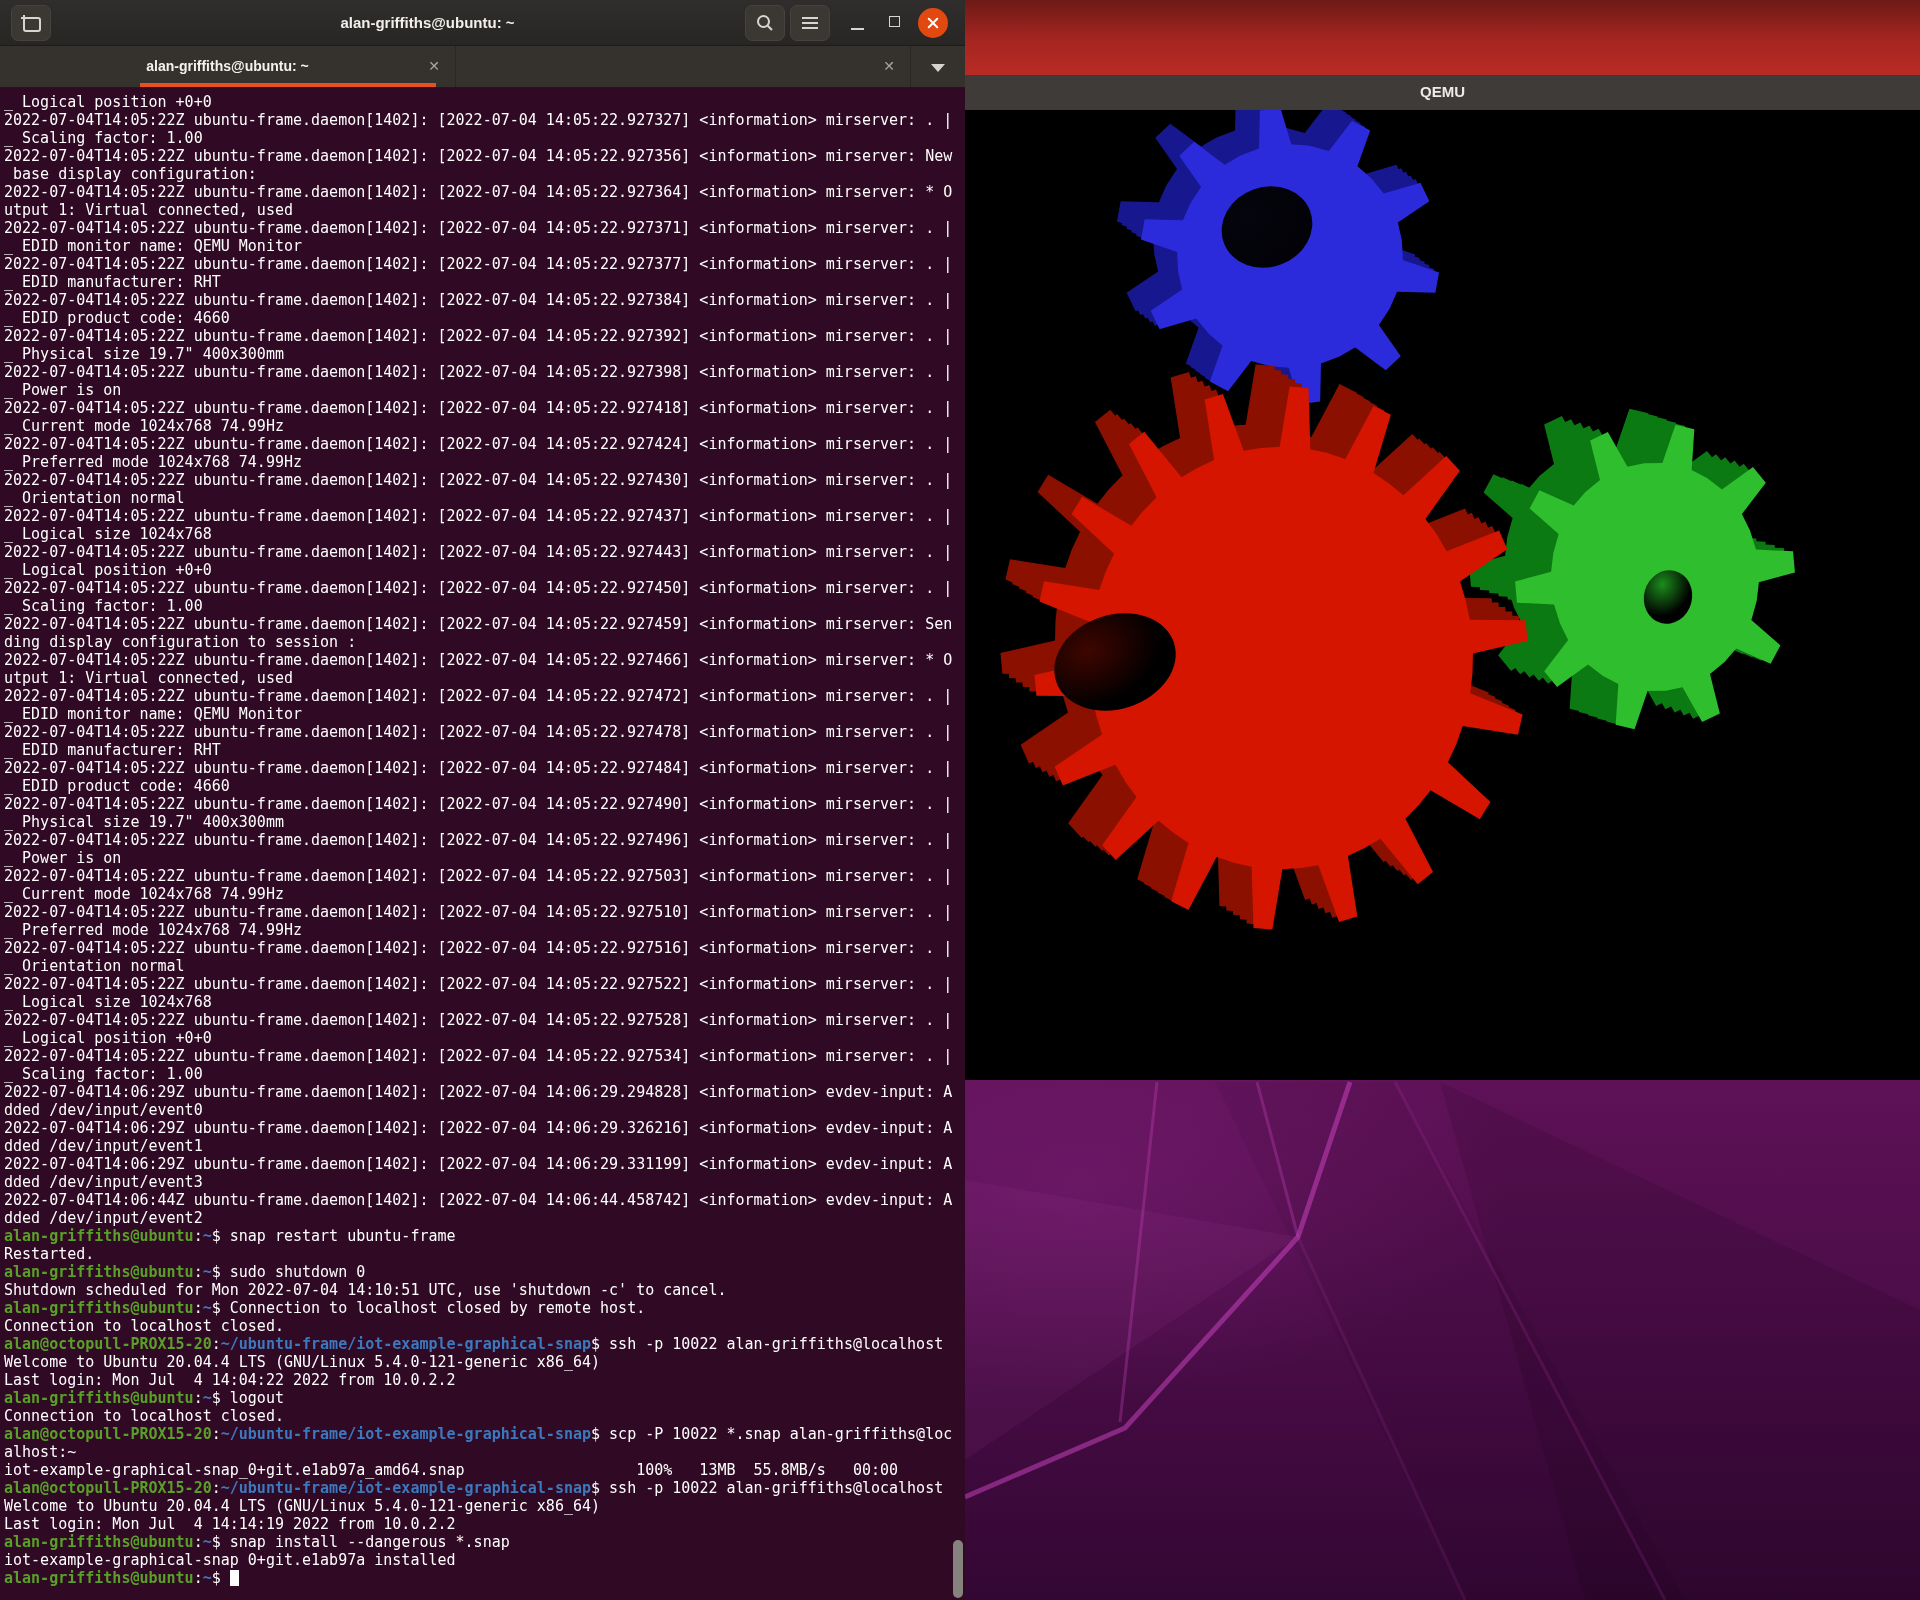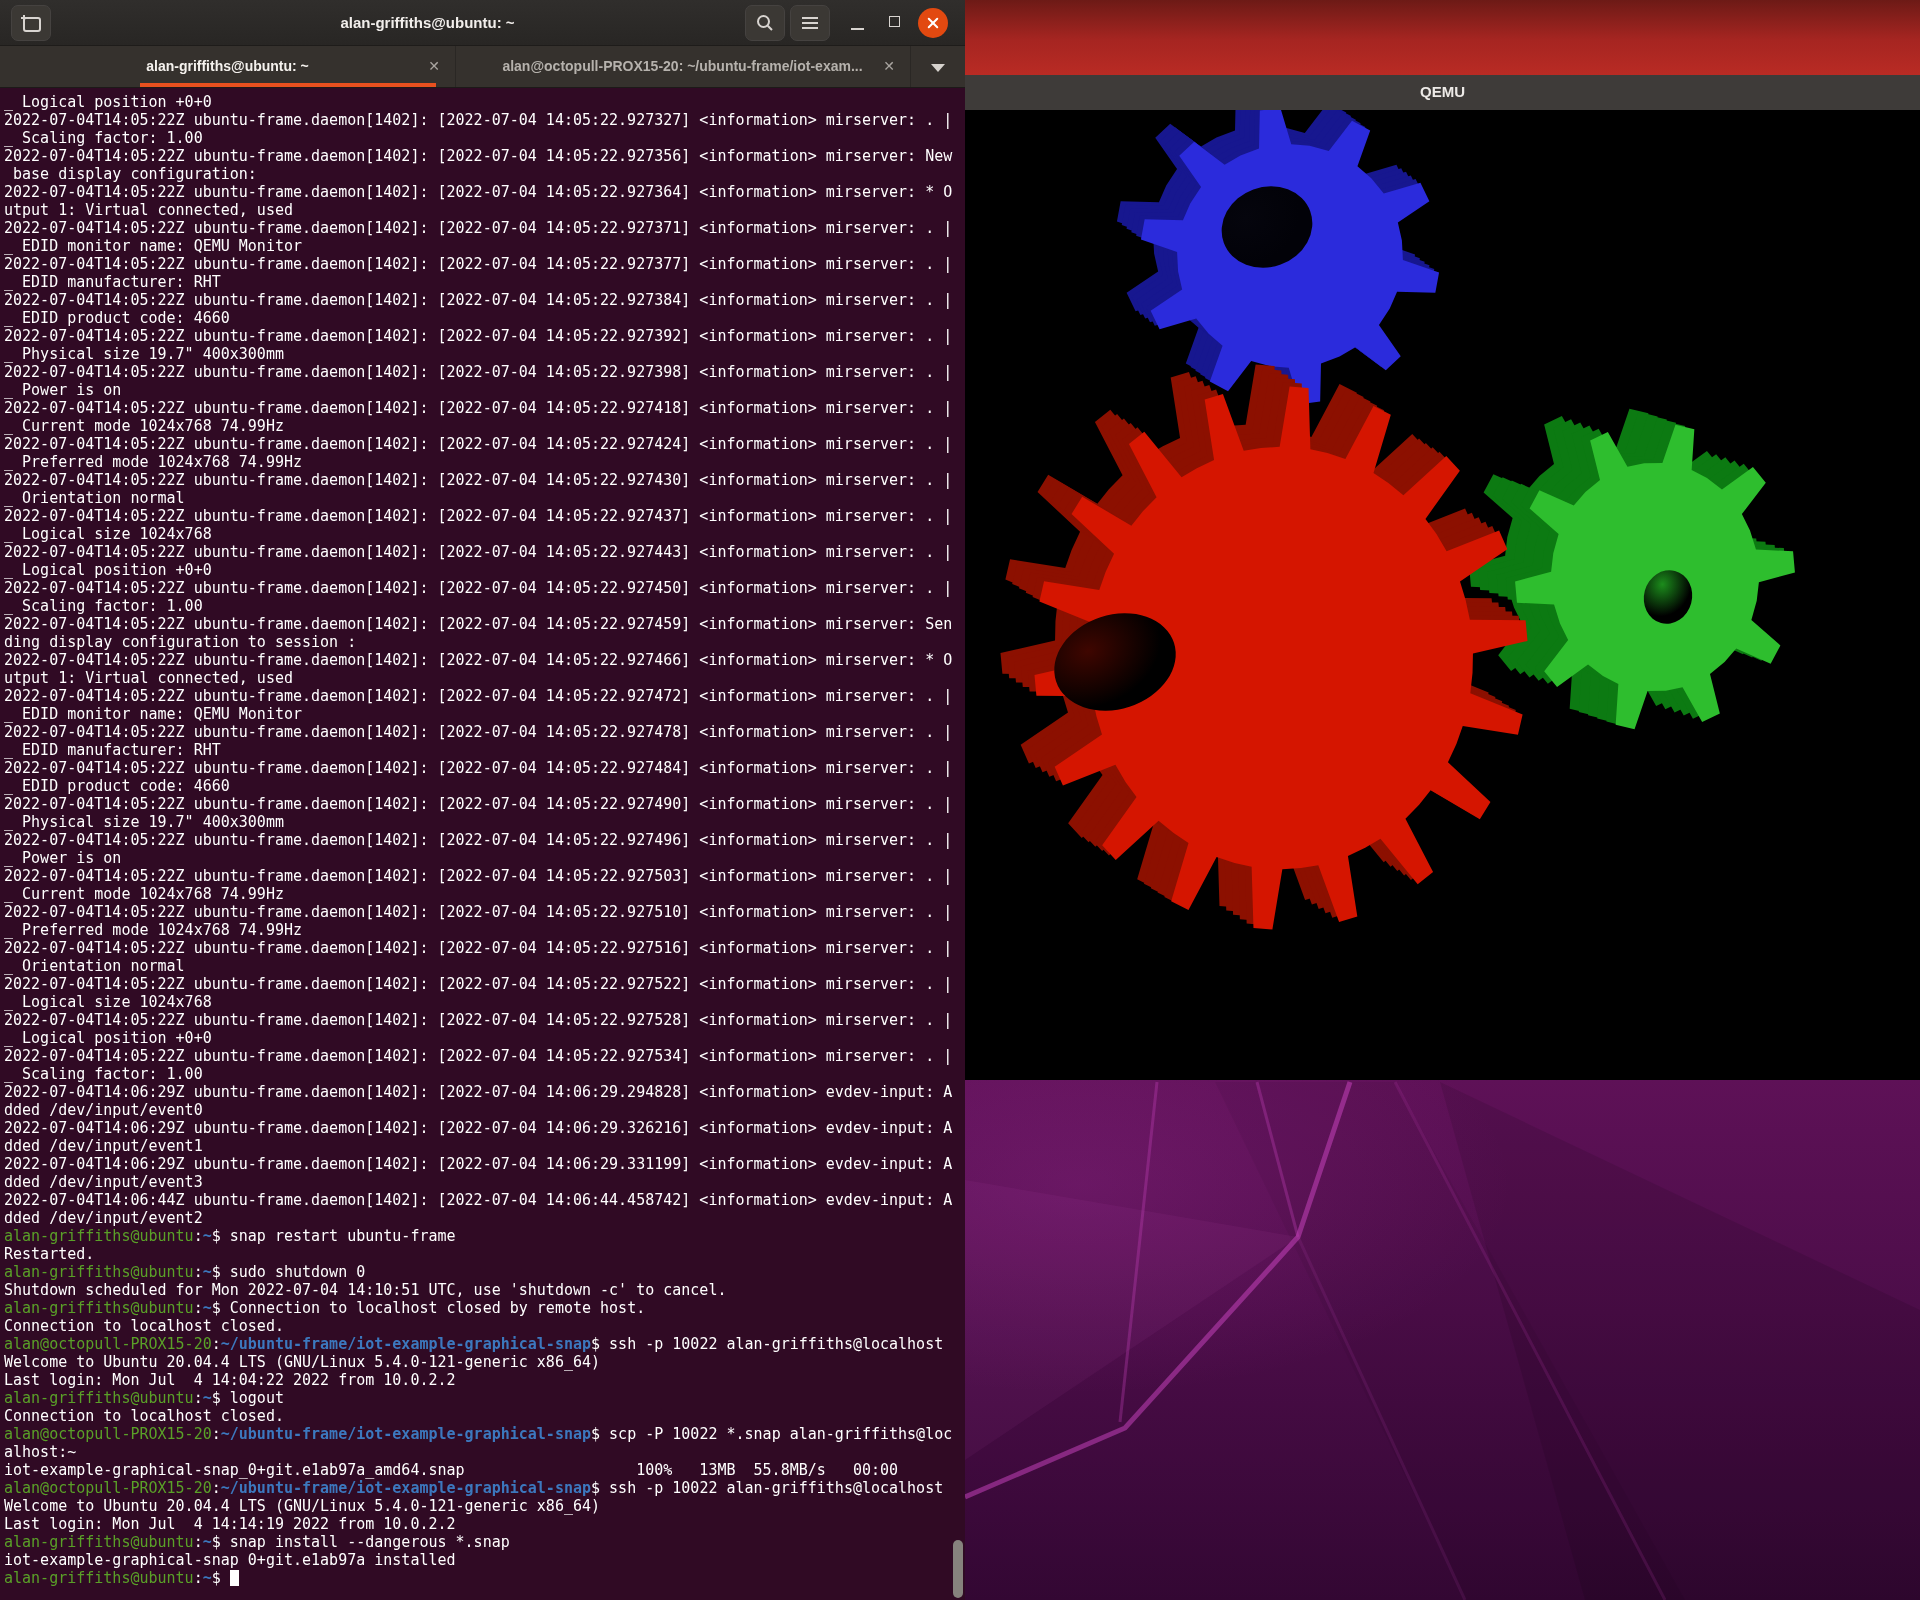--- a/index.html
+++ b/index.html
@@ -113,7 +113,6 @@
         <div class="active-underline"></div>
       </div>
       <div class="tab tab-2">
-        <span class="lbl">alan@octopull-PROX15-20: ~/ubuntu-frame/iot-exam...</span>
         <span class="tclose">✕</span>
       </div>
       <div class="tab-dropdown">

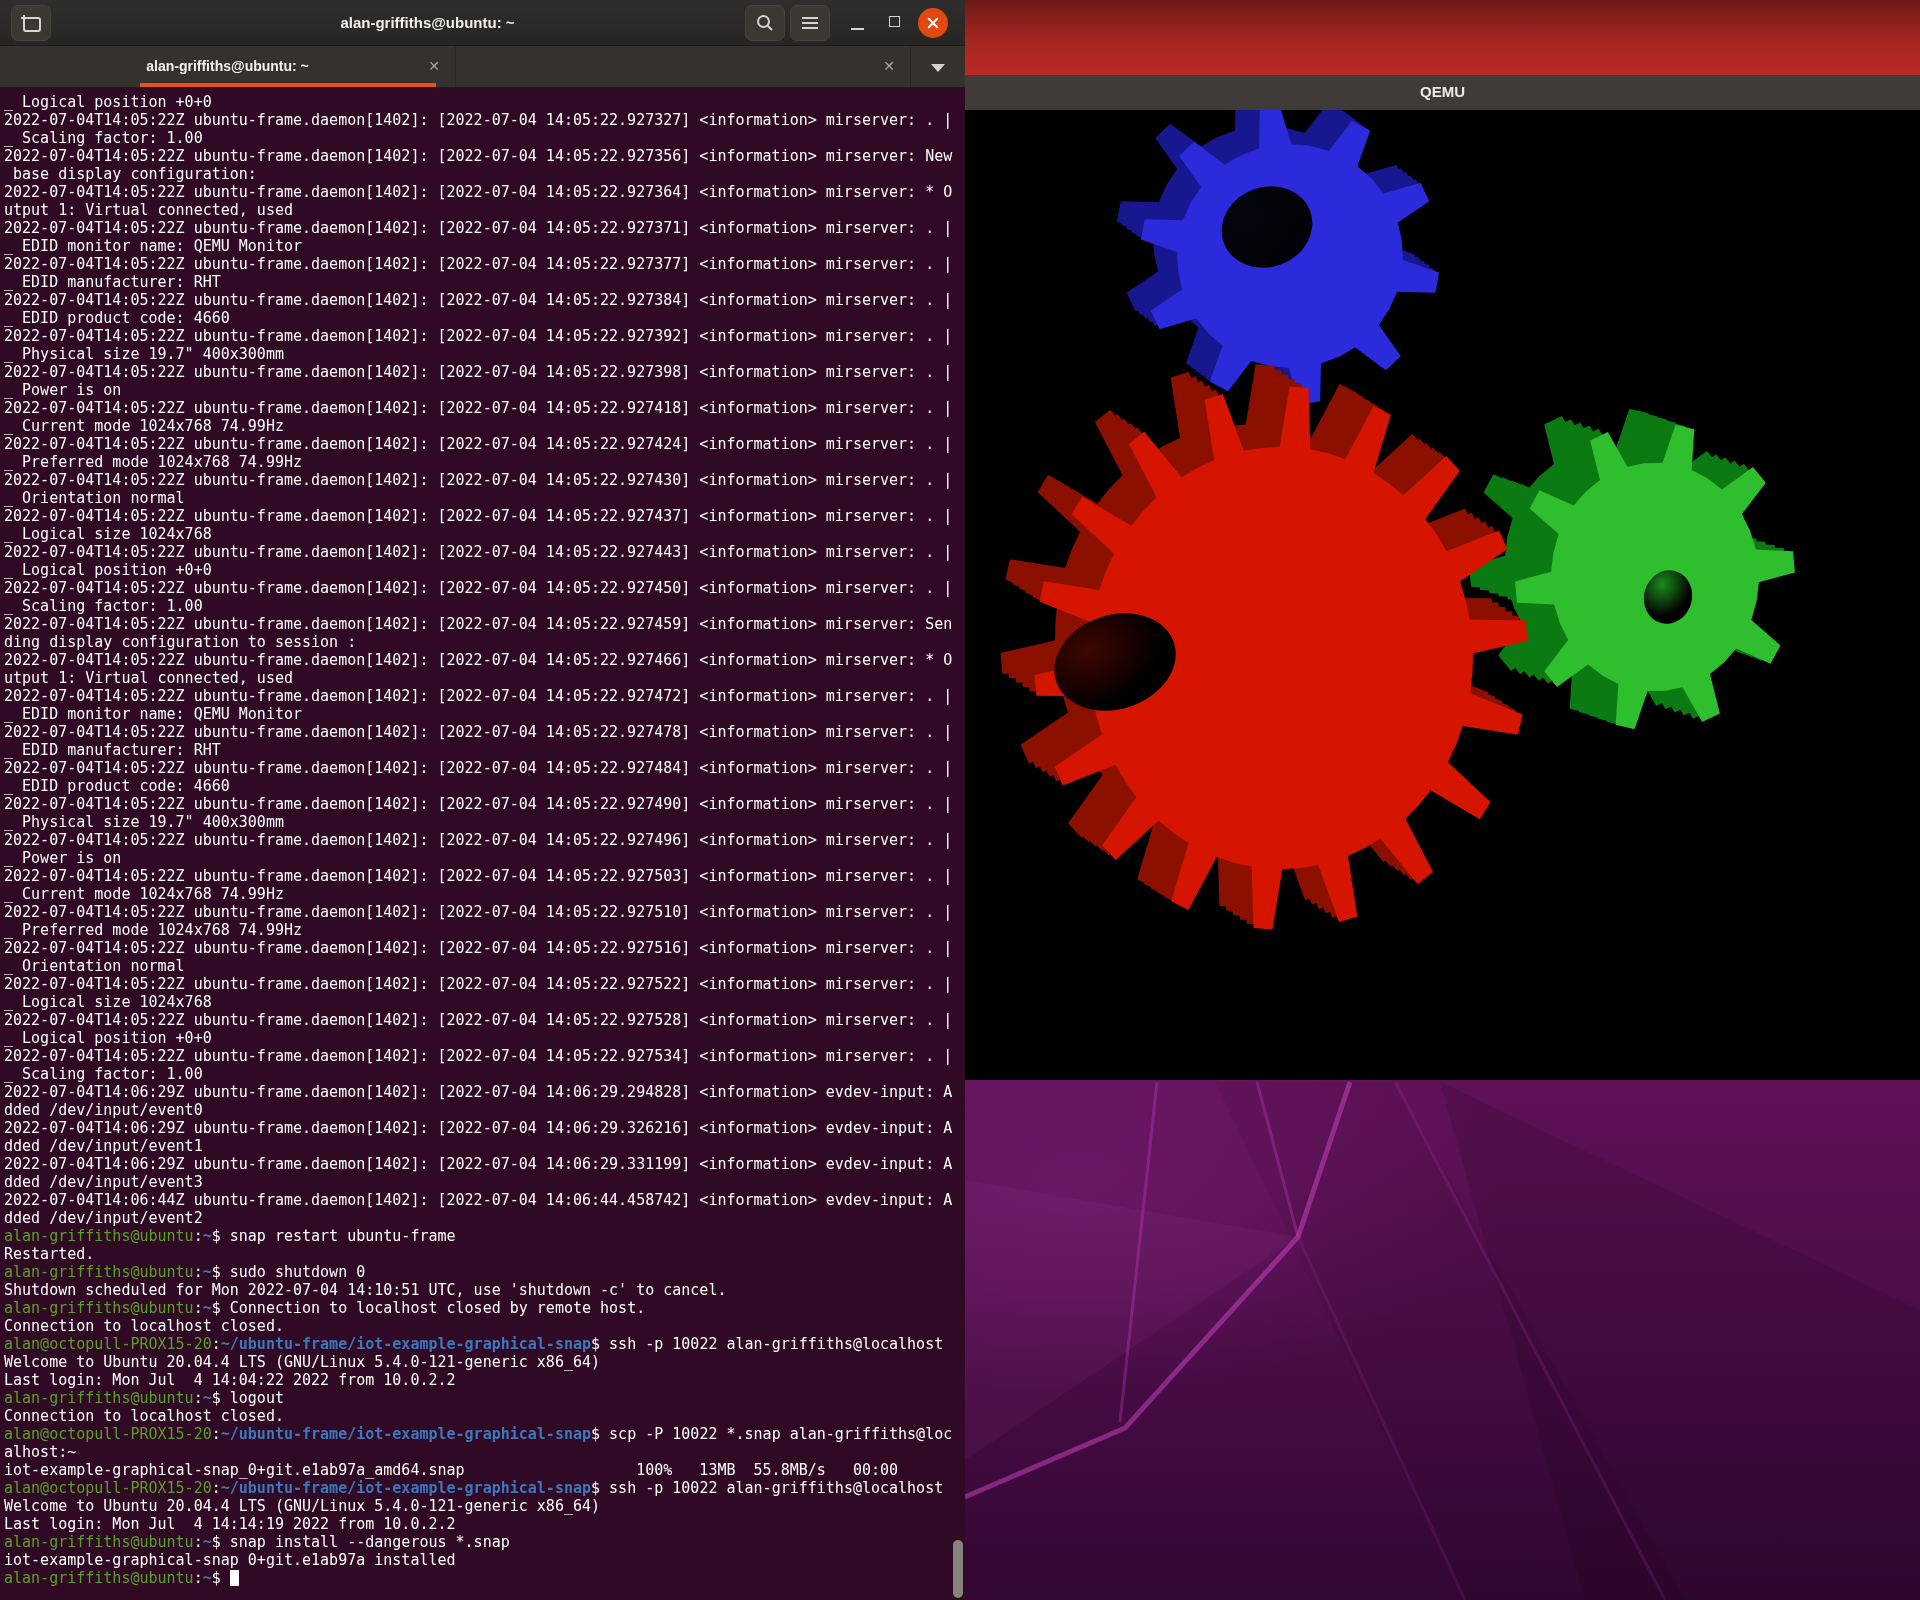--- a/index.html
+++ b/index.html
@@ -44,7 +44,7 @@
             font-family:"DejaVu Sans Mono",monospace;font-size:15px;line-height:18px;color:var(--c-termfg);
             white-space:pre;}
   .line{height:18px;}
-  .u{color:var(--c-pgreen);font-weight:normal;}
+  .u{color:var(--c-pgreen);font-weight:bold;}
   .p{color:var(--c-pblue);font-weight:bold;}
   .cursor{display:inline-block;width:9px;height:16px;background:#ffffff;vertical-align:-3px;}
   .scroll-thumb{position:absolute;right:2px;top:1540px;width:10px;height:58px;background:#86827d;border-radius:5px;}

